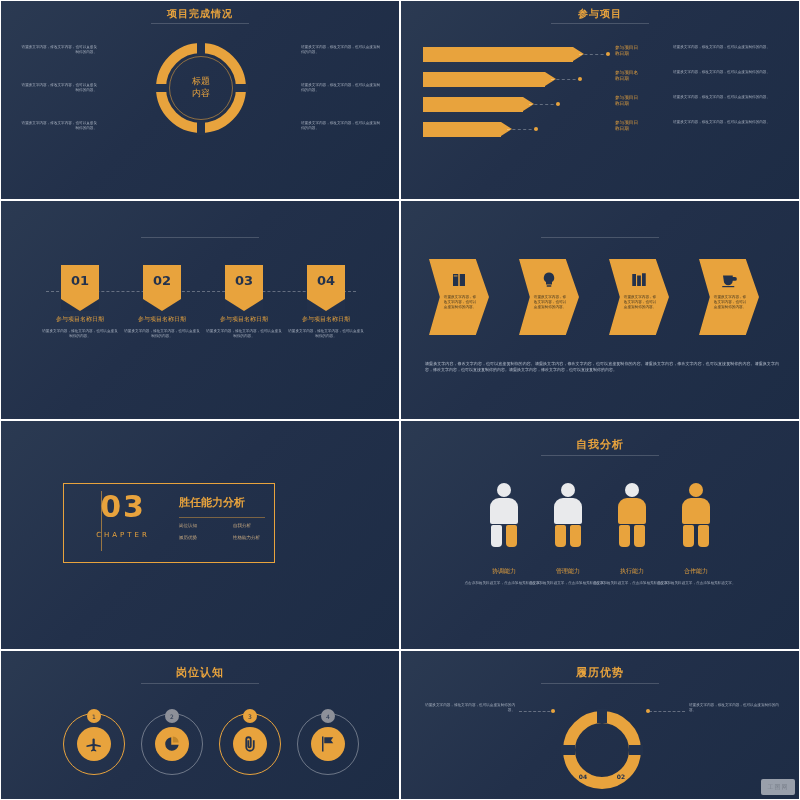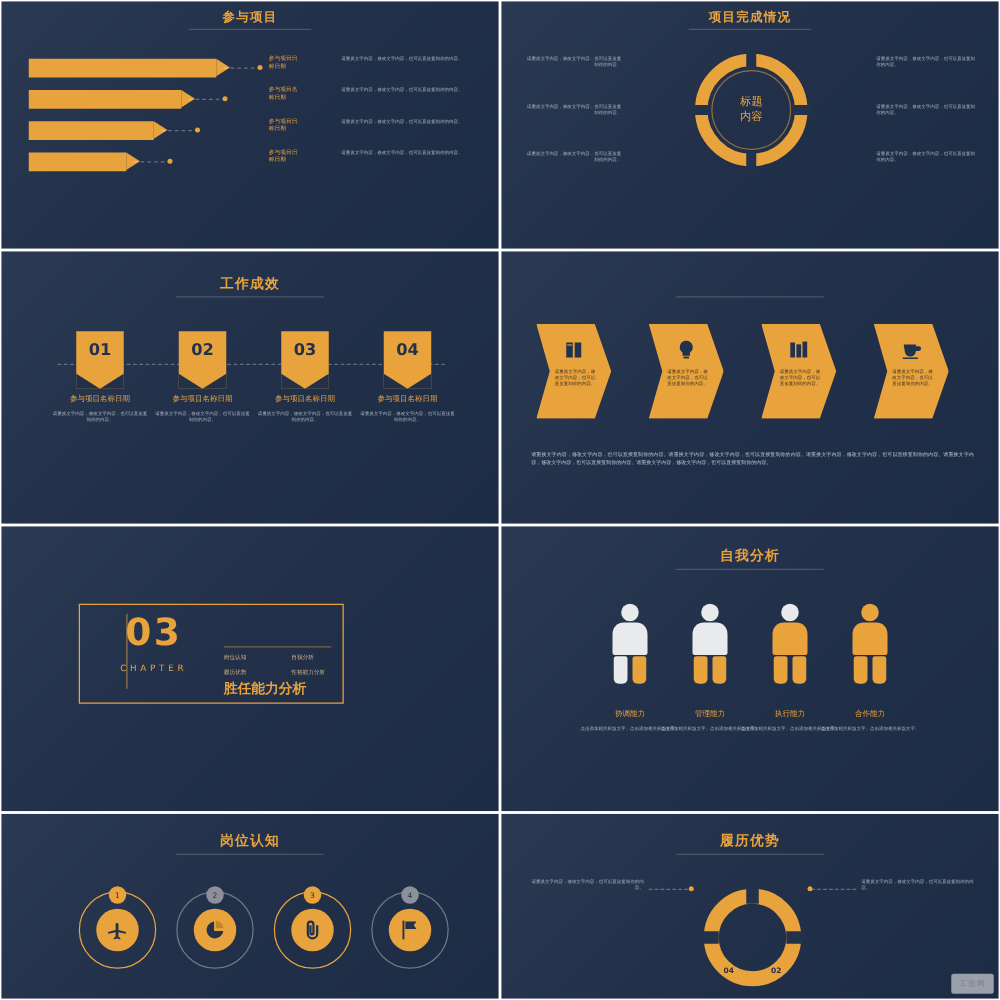--- a/index.html
+++ b/index.html
@@ -48,6 +48,30 @@
 <div class="grid">
 
   <div class="slide">
+    <div class="title" style="top:6px;font-size:10px;">项目完成情况</div>
+    <div class="sep" style="left:150px;right:150px;top:22px;"></div>
+
+    <div>
+      <div class="donut" style="left:155px;top:42px;width:90px;height:90px;border:10px solid #e8a33d;box-sizing:border-box;"></div>
+      <div class="donut" style="left:168px;top:55px;width:64px;height:64px;border:1px solid rgba(232,163,61,.55);box-sizing:border-box;"></div>
+
+      <div style="position:absolute;left:196px;top:40px;width:8px;height:14px;background:#23324c;"></div>
+      <div style="position:absolute;left:196px;top:120px;width:8px;height:14px;background:#23324c;"></div>
+      <div style="position:absolute;left:153px;top:83px;width:14px;height:8px;background:#23324c;"></div>
+      <div style="position:absolute;left:233px;top:83px;width:14px;height:8px;background:#23324c;"></div>
+      <div style="position:absolute;left:155px;top:74px;width:90px;text-align:center;font-size:9px;color:#e8a33d;">标题</div>
+      <div style="position:absolute;left:155px;top:86px;width:90px;text-align:center;font-size:9px;color:#e8a33d;">内容</div>
+    </div>
+
+    <div class="tiny" style="position:absolute;left:18px;top:44px;width:78px;text-align:right;">请重换文字内容，修改文字内容，也可以直接复制你的内容。</div>
+    <div class="tiny" style="position:absolute;left:18px;top:82px;width:78px;text-align:right;">请重换文字内容，修改文字内容，也可以直接复制你的内容。</div>
+    <div class="tiny" style="position:absolute;left:18px;top:120px;width:78px;text-align:right;">请重换文字内容，修改文字内容，也可以直接复制你的内容。</div>
+    <div class="tiny" style="position:absolute;left:300px;top:44px;width:82px;">请重换文字内容，修改文字内容，也可以直接复制你的内容。</div>
+    <div class="tiny" style="position:absolute;left:300px;top:82px;width:82px;">请重换文字内容，修改文字内容，也可以直接复制你的内容。</div>
+    <div class="tiny" style="position:absolute;left:300px;top:120px;width:82px;">请重换文字内容，修改文字内容，也可以直接复制你的内容。</div>
+  </div>
+
+  <div class="slide">
     <div class="title" style="top:6px;font-size:10px;">参与项目</div>
     <div class="sep" style="left:150px;right:150px;top:22px;"></div>
 
@@ -86,30 +110,6 @@
 称日期</div>
       <div class="tiny" style="position:absolute;left:272px;top:119px;width:100px;">请重换文字内容，修改文字内容，也可以直接复制你的内容。</div>
     </div>
-  </div>
-
-  <div class="slide">
-    <div class="title" style="top:6px;font-size:10px;">项目完成情况</div>
-    <div class="sep" style="left:150px;right:150px;top:22px;"></div>
-
-    <div>
-      <div class="donut" style="left:155px;top:42px;width:90px;height:90px;border:10px solid #e8a33d;box-sizing:border-box;"></div>
-      <div class="donut" style="left:168px;top:55px;width:64px;height:64px;border:1px solid rgba(232,163,61,.55);box-sizing:border-box;"></div>
-
-      <div style="position:absolute;left:196px;top:40px;width:8px;height:14px;background:#23324c;"></div>
-      <div style="position:absolute;left:196px;top:120px;width:8px;height:14px;background:#23324c;"></div>
-      <div style="position:absolute;left:153px;top:83px;width:14px;height:8px;background:#23324c;"></div>
-      <div style="position:absolute;left:233px;top:83px;width:14px;height:8px;background:#23324c;"></div>
-      <div style="position:absolute;left:155px;top:74px;width:90px;text-align:center;font-size:9px;color:#e8a33d;">标题</div>
-      <div style="position:absolute;left:155px;top:86px;width:90px;text-align:center;font-size:9px;color:#e8a33d;">内容</div>
-    </div>
-
-    <div class="tiny" style="position:absolute;left:18px;top:44px;width:78px;text-align:right;">请重换文字内容，修改文字内容，也可以直接复制你的内容。</div>
-    <div class="tiny" style="position:absolute;left:18px;top:82px;width:78px;text-align:right;">请重换文字内容，修改文字内容，也可以直接复制你的内容。</div>
-    <div class="tiny" style="position:absolute;left:18px;top:120px;width:78px;text-align:right;">请重换文字内容，修改文字内容，也可以直接复制你的内容。</div>
-    <div class="tiny" style="position:absolute;left:300px;top:44px;width:82px;">请重换文字内容，修改文字内容，也可以直接复制你的内容。</div>
-    <div class="tiny" style="position:absolute;left:300px;top:82px;width:82px;">请重换文字内容，修改文字内容，也可以直接复制你的内容。</div>
-    <div class="tiny" style="position:absolute;left:300px;top:120px;width:82px;">请重换文字内容，修改文字内容，也可以直接复制你的内容。</div>
   </div>
 
   <div class="slide">

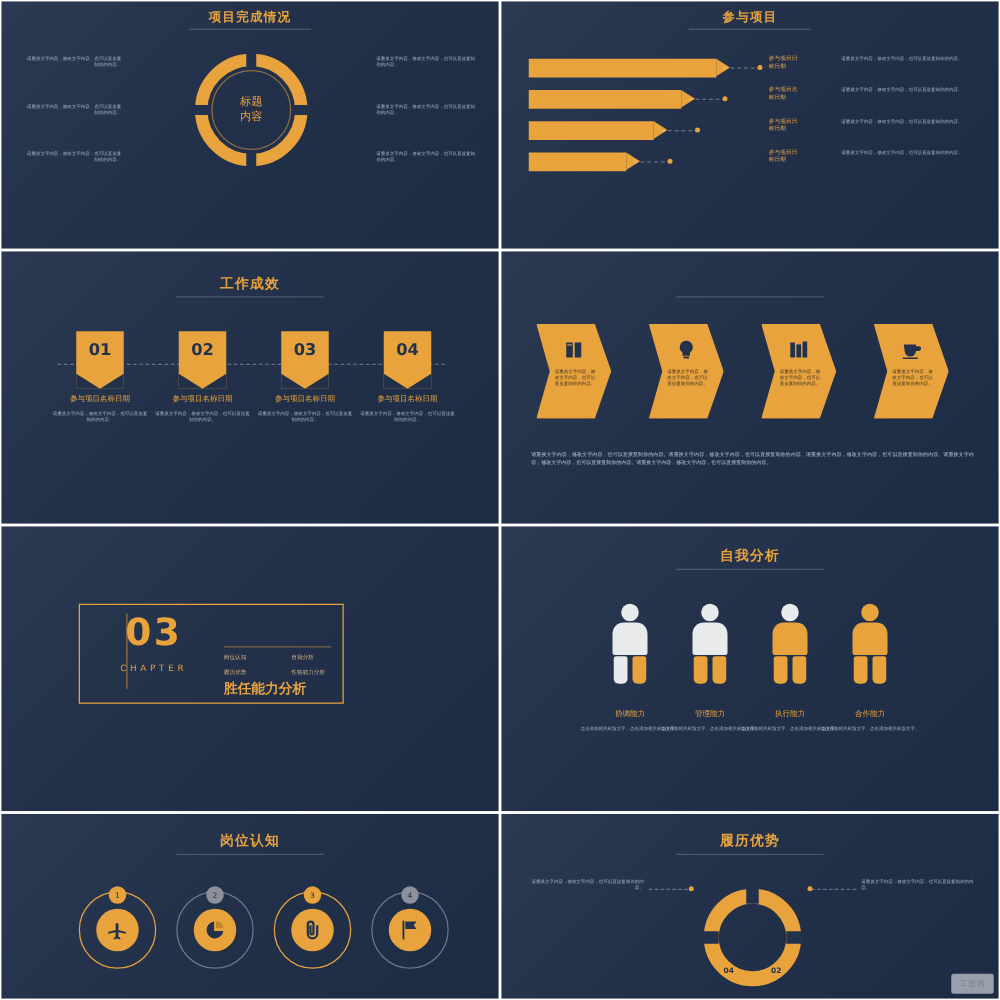--- a/index.html
+++ b/index.html
@@ -113,7 +113,6 @@
   </div>
 
   <div class="slide">
-    <div class="title" style="top:18px;font-size:11px;">工作成效</div>
     <div class="sep" style="left:140px;right:140px;top:36px;"></div>
 
     <div class="dline" style="left:45px;top:90px;width:310px;"></div>

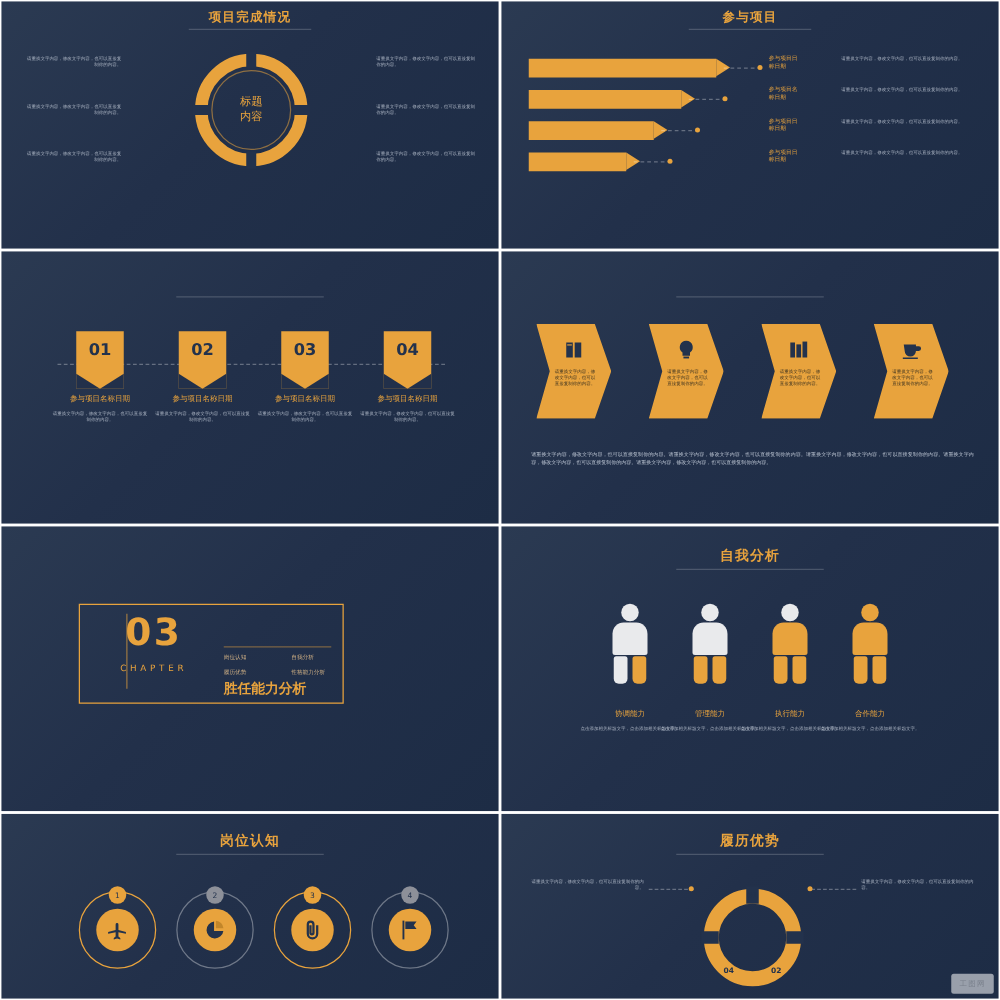--- a/index.html
+++ b/index.html
@@ -193,7 +193,7 @@
     <div style="position:absolute;left:78px;top:68px;width:88px;text-align:center;font-size:30px;font-weight:bold;color:#e8a33d;letter-spacing:2px;">03</div>
     <div style="position:absolute;left:78px;top:110px;width:88px;text-align:center;font-size:7px;color:#e8a33d;letter-spacing:3px;">CHAPTER</div>
     <div style="position:absolute;left:100px;top:70px;width:1px;height:60px;background:rgba(232,163,61,.6);"></div>
-    <div style="position:absolute;left:178px;top:74px;font-size:11px;font-weight:bold;color:#e8a33d;margin-top:48px;">胜任能力分析</div>
+    <div style="position:absolute;left:178px;top:74px;font-size:11px;font-weight:bold;color:#e8a33d;">胜任能力分析</div>
     <div style="position:absolute;left:178px;top:96px;width:86px;height:1px;background:rgba(232,163,61,.45);"></div>
     <div style="position:absolute;left:178px;top:102px;font-size:4.5px;color:#d0b084;">岗位认知</div>
     <div style="position:absolute;left:232px;top:102px;font-size:4.5px;color:#d0b084;">自我分析</div>

